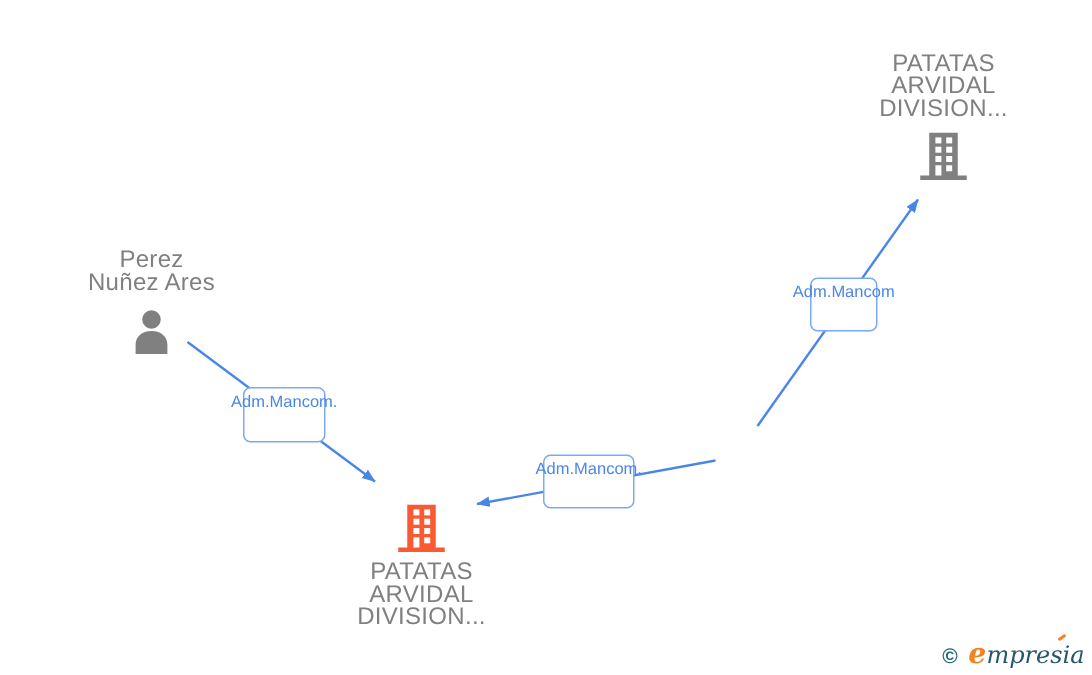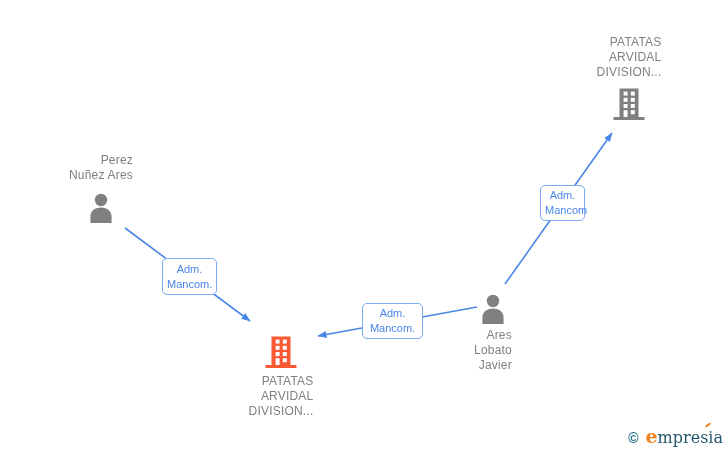--- a/index.html
+++ b/index.html
@@ -19,7 +19,7 @@
     width:140px;cursor:pointer;
   }
   .node-label{
-    color:#808080;font-size:12px;line-height:15px;text-align:right;
+    color:#808080;font-size:16px;line-height:15px;text-align:center;
     letter-spacing:.2px;
   }
   .node-label span{display:block;}

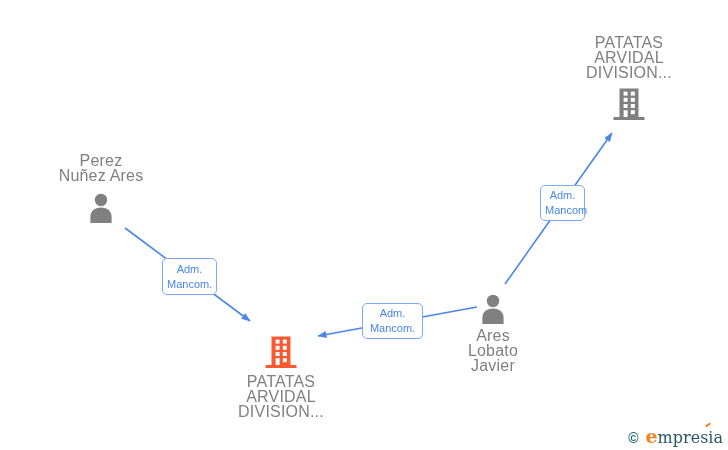--- a/index.html
+++ b/index.html
@@ -90,7 +90,7 @@
     </svg>
   </div>
 
-  <div class="node" style="left:31px;top:153px;">
+  <div class="node" style="left:31px;top:166px;">
     <div class="node-label">
       <span>Perez</span>
       <span>Nuñez Ares</span>

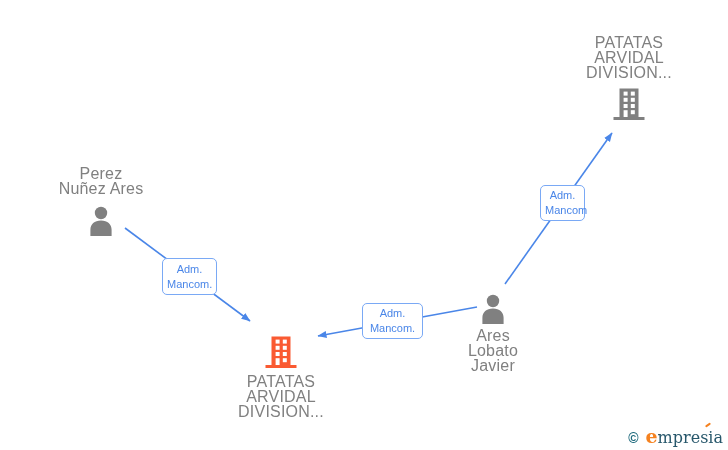--- a/index.html
+++ b/index.html
@@ -34,7 +34,7 @@
     position:absolute;box-sizing:border-box;
     background:#ffffff;border:1.5px solid #7aa9f5;border-radius:5px;
     color:#4a86e8;font-size:11px;line-height:15px;text-align:center;
-    display:flex;flex-direction:column;justify-content:center;
+    display:flex;flex-direction:row;justify-content:center;
     padding:2px 4px;
   }
   .edge-label span{display:block;white-space:nowrap;}

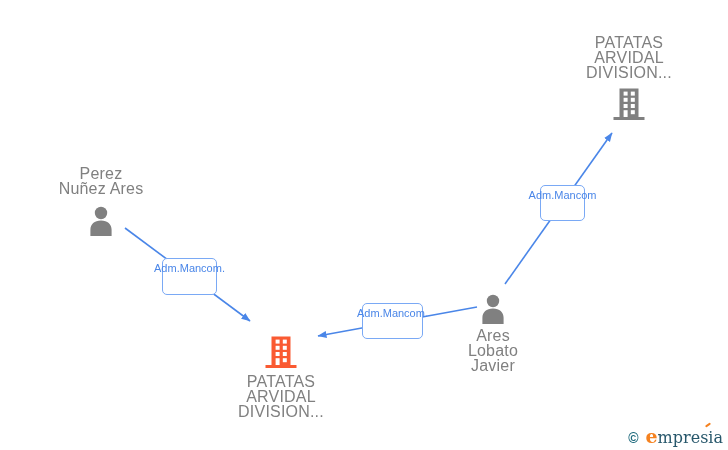--- a/index.html
+++ b/index.html
@@ -123,17 +123,6 @@
     </div>
   </div>
 
-  <div class="node icon-first" style="left:423px;top:294px;">
-    <svg class="person-icon icon-gray" width="32" height="30" viewBox="0 0 32 30">
-      <circle cx="16" cy="7" r="6.2"></circle>
-      <path d="M16 14.6 c-6.6 0 -10.6 3.9 -10.6 9.2 L5.4 30 l21.2 0 l0 -6.2 c0 -5.3 -4 -9.2 -10.6 -9.2 Z"></path>
-    </svg>
-    <div class="node-label">
-      <span>Ares</span>
-      <span>Lobato</span>
-      <span>Javier</span>
-    </div>
-  </div>
 
   <div class="edge-label" style="left:162px;top:258px;width:55px;height:37px;">
     <span>Adm.</span>

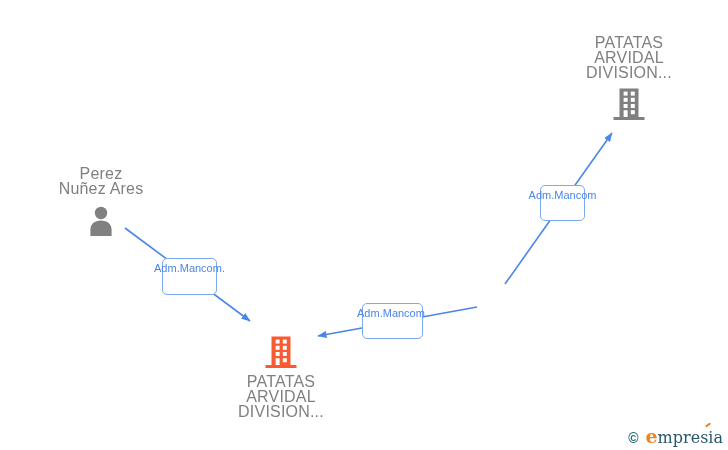--- a/index.html
+++ b/index.html
@@ -44,7 +44,7 @@
     display:flex;align-items:baseline;white-space:nowrap;
   }
   .logo-copyright{color:#1e6a7d;font-size:14px;font-weight:bold;margin-right:7px;}
-  .logo-brand{font-family:"DejaVu Serif", serif;position:relative;margin-top:43px;}
+  .logo-brand{font-family:"DejaVu Serif", serif;font-style:italic;position:relative;margin-top:43px;}
   .logo-e{color:#f58220;font-size:19px;font-weight:bold;}
   .logo-rest{color:#27576b;font-size:16px;}
   .logo-accent{

